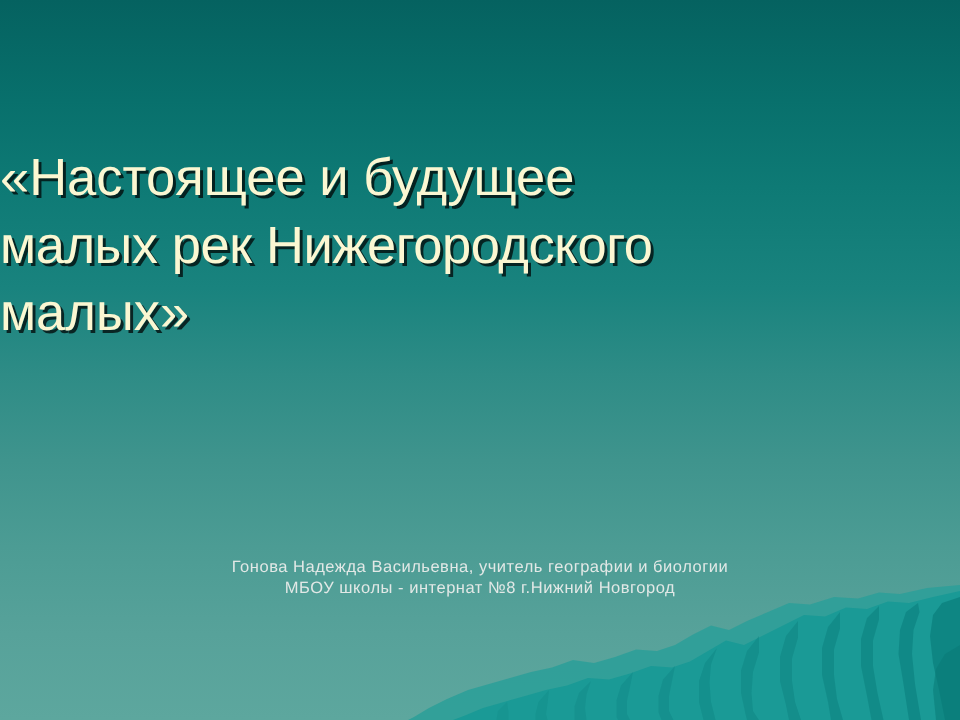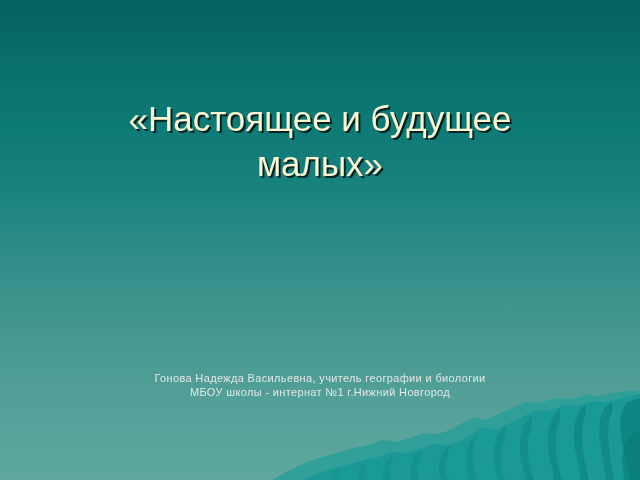--- a/index.html
+++ b/index.html
@@ -42,7 +42,7 @@
     left: 0;
     top: 96px;
     width: 640px;
-    text-align: center;
+    text-align: left;
   }
   .title-line {
     font-size: 35px;

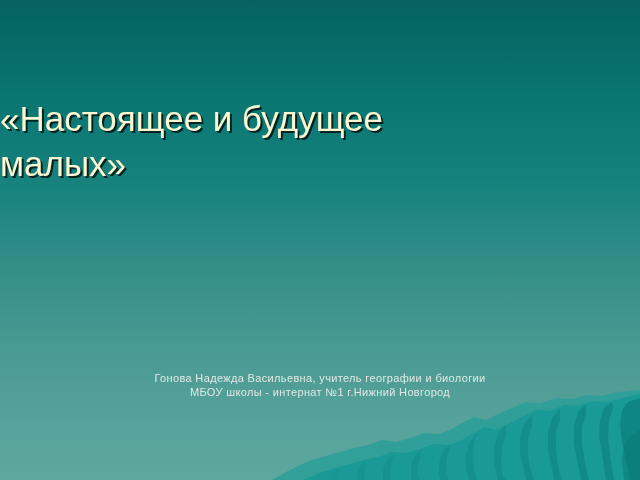--- a/index.html
+++ b/index.html
@@ -111,6 +111,7 @@
 
   <div class="title-block">
     <div class="title-line l1">«Настоящее и будущее</div>
+    <div class="title-line l2">малых рек Нижегородского</div>
     <div class="title-line l3">малых»</div>
   </div>
 

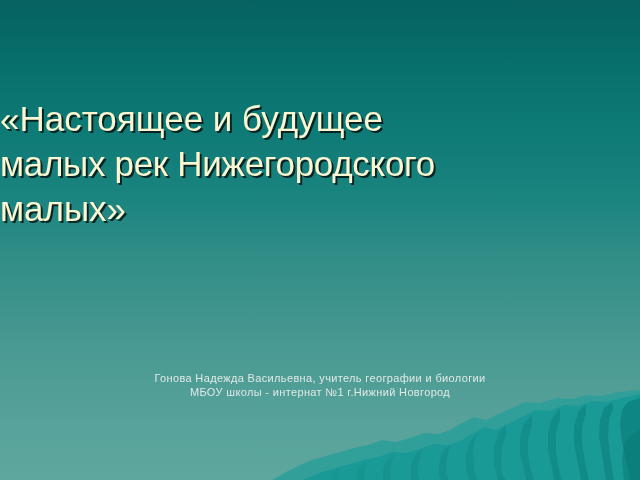--- a/index.html
+++ b/index.html
@@ -117,7 +117,7 @@
 
   <div class="subtitle-block">
     <div class="subtitle-line">Гонова Надежда Васильевна, учитель географии и биологии</div>
-    <div class="subtitle-line">МБОУ школы - интернат №1 г.Нижний Новгород</div>
+    <div class="subtitle-line">МБОУ школы - интернат №8 г.Нижний Новгород</div>
   </div>
 
 </div>

